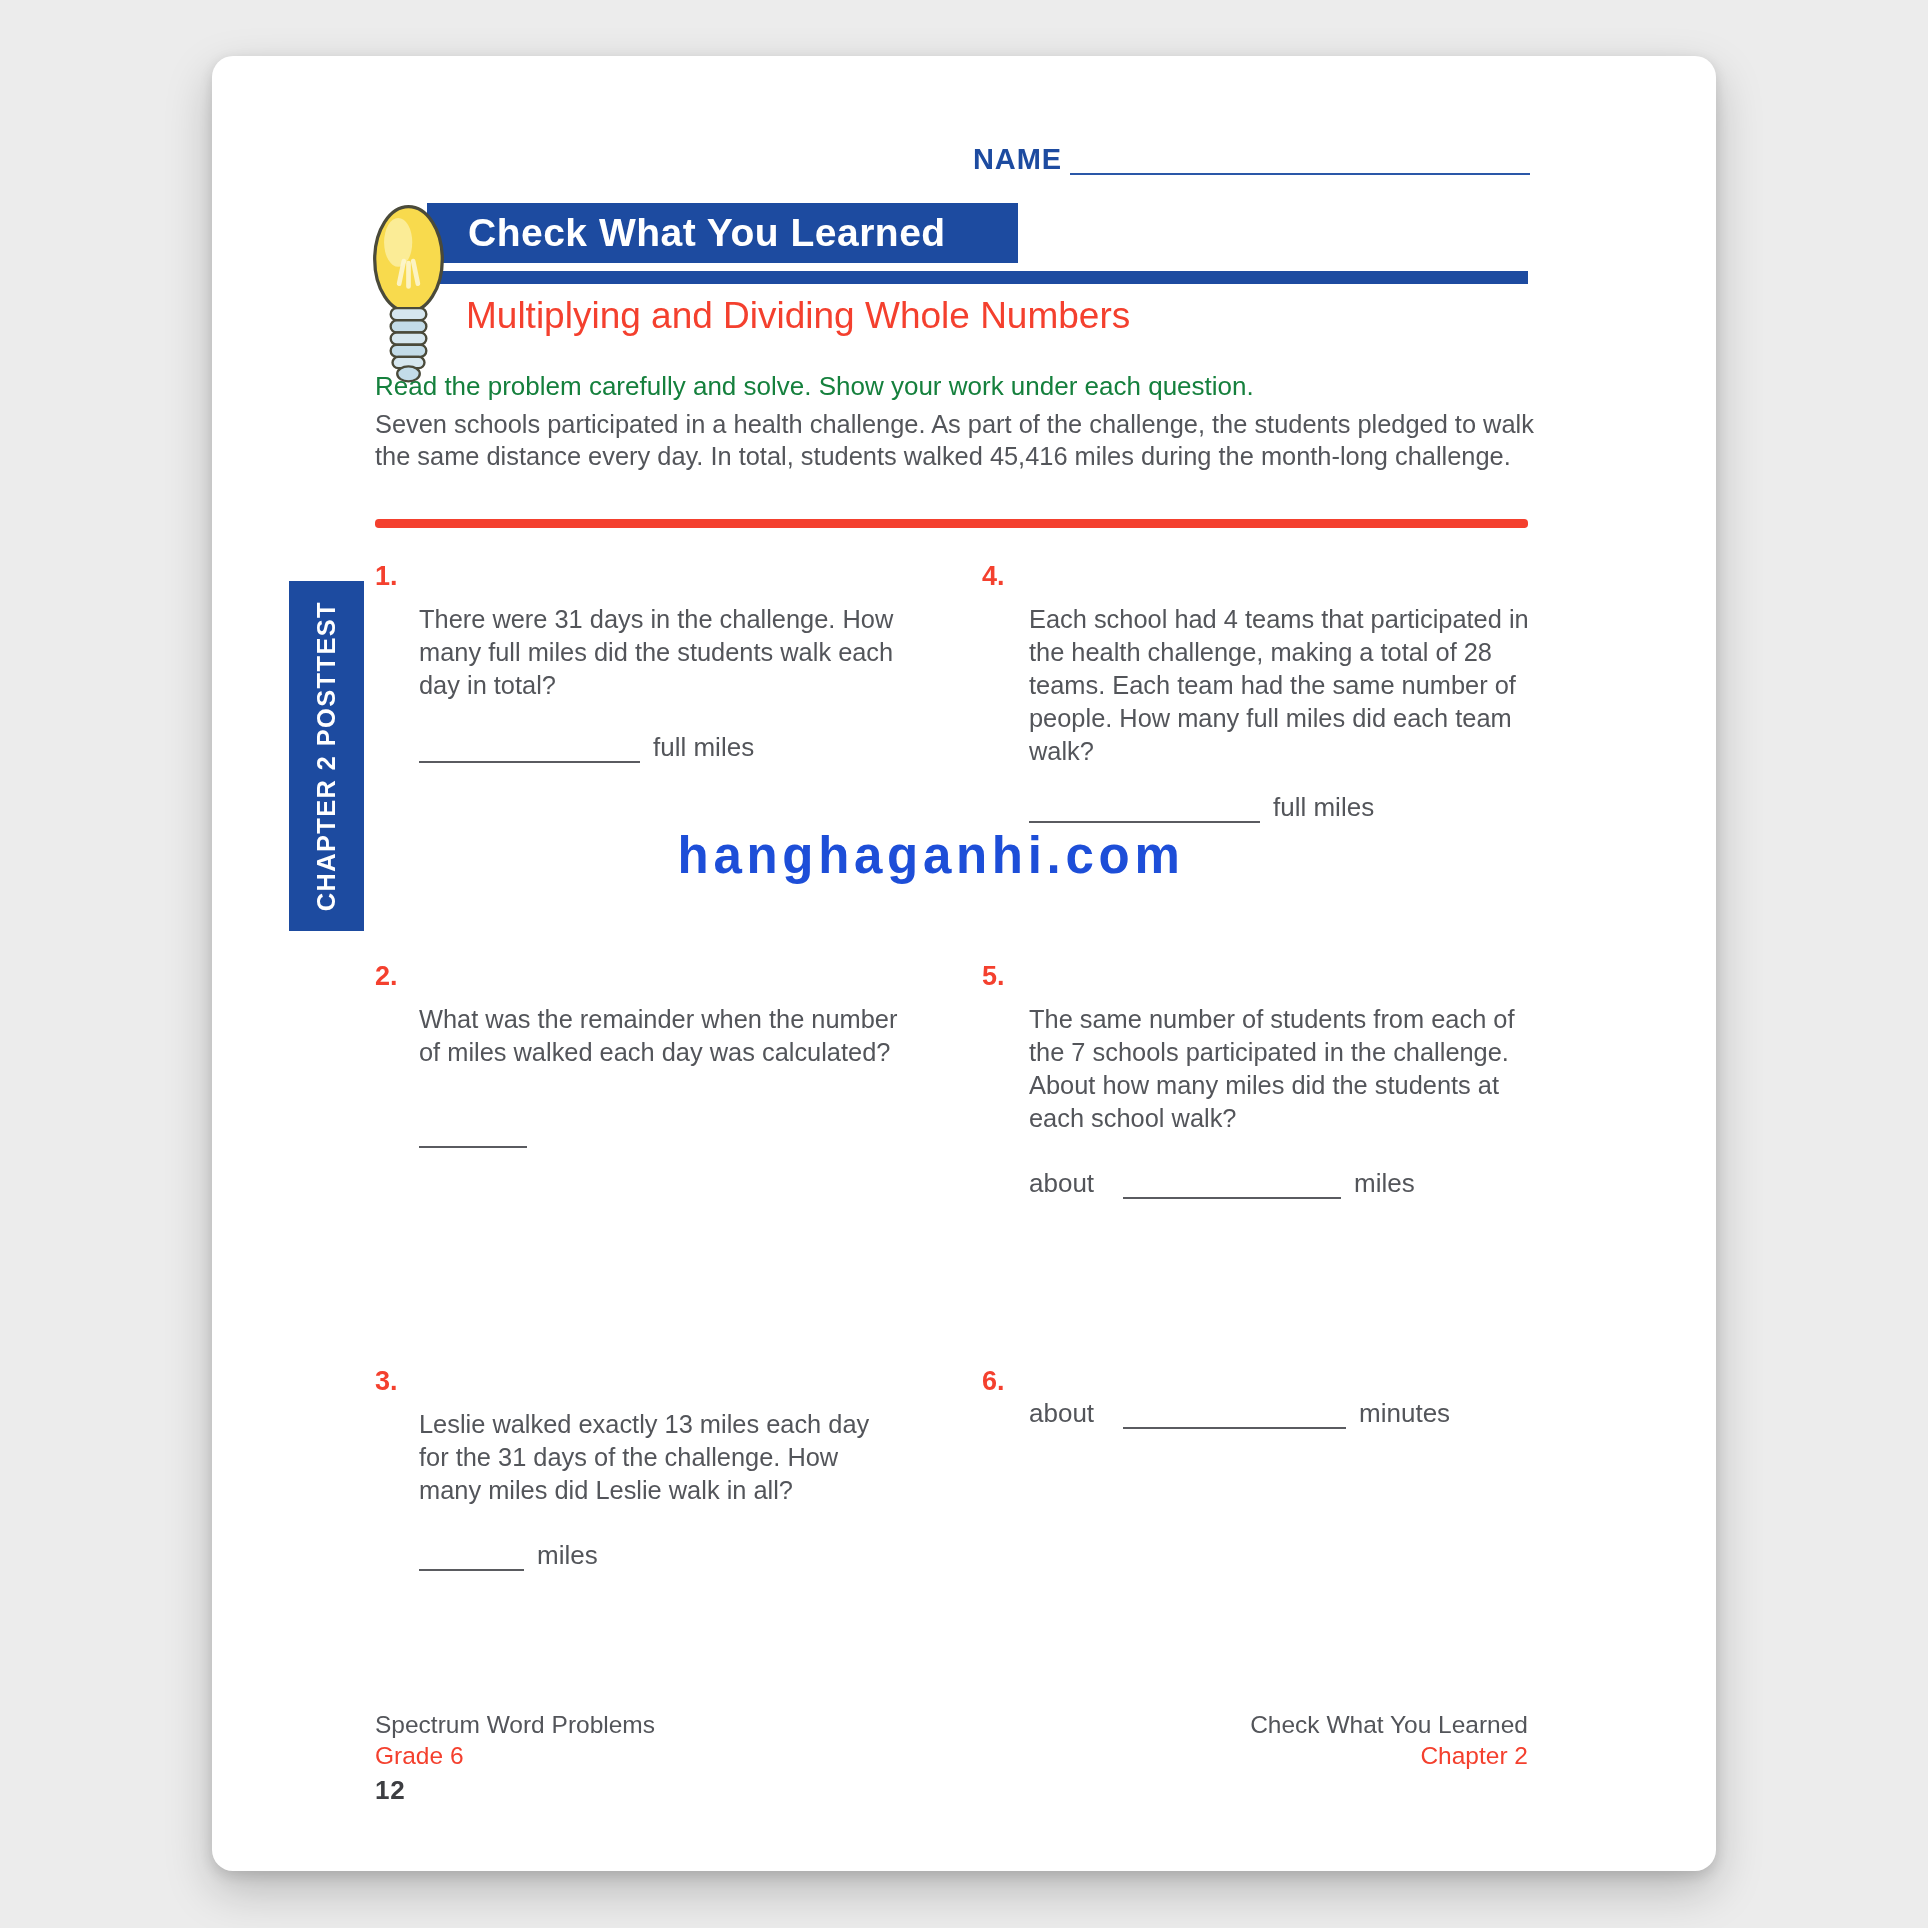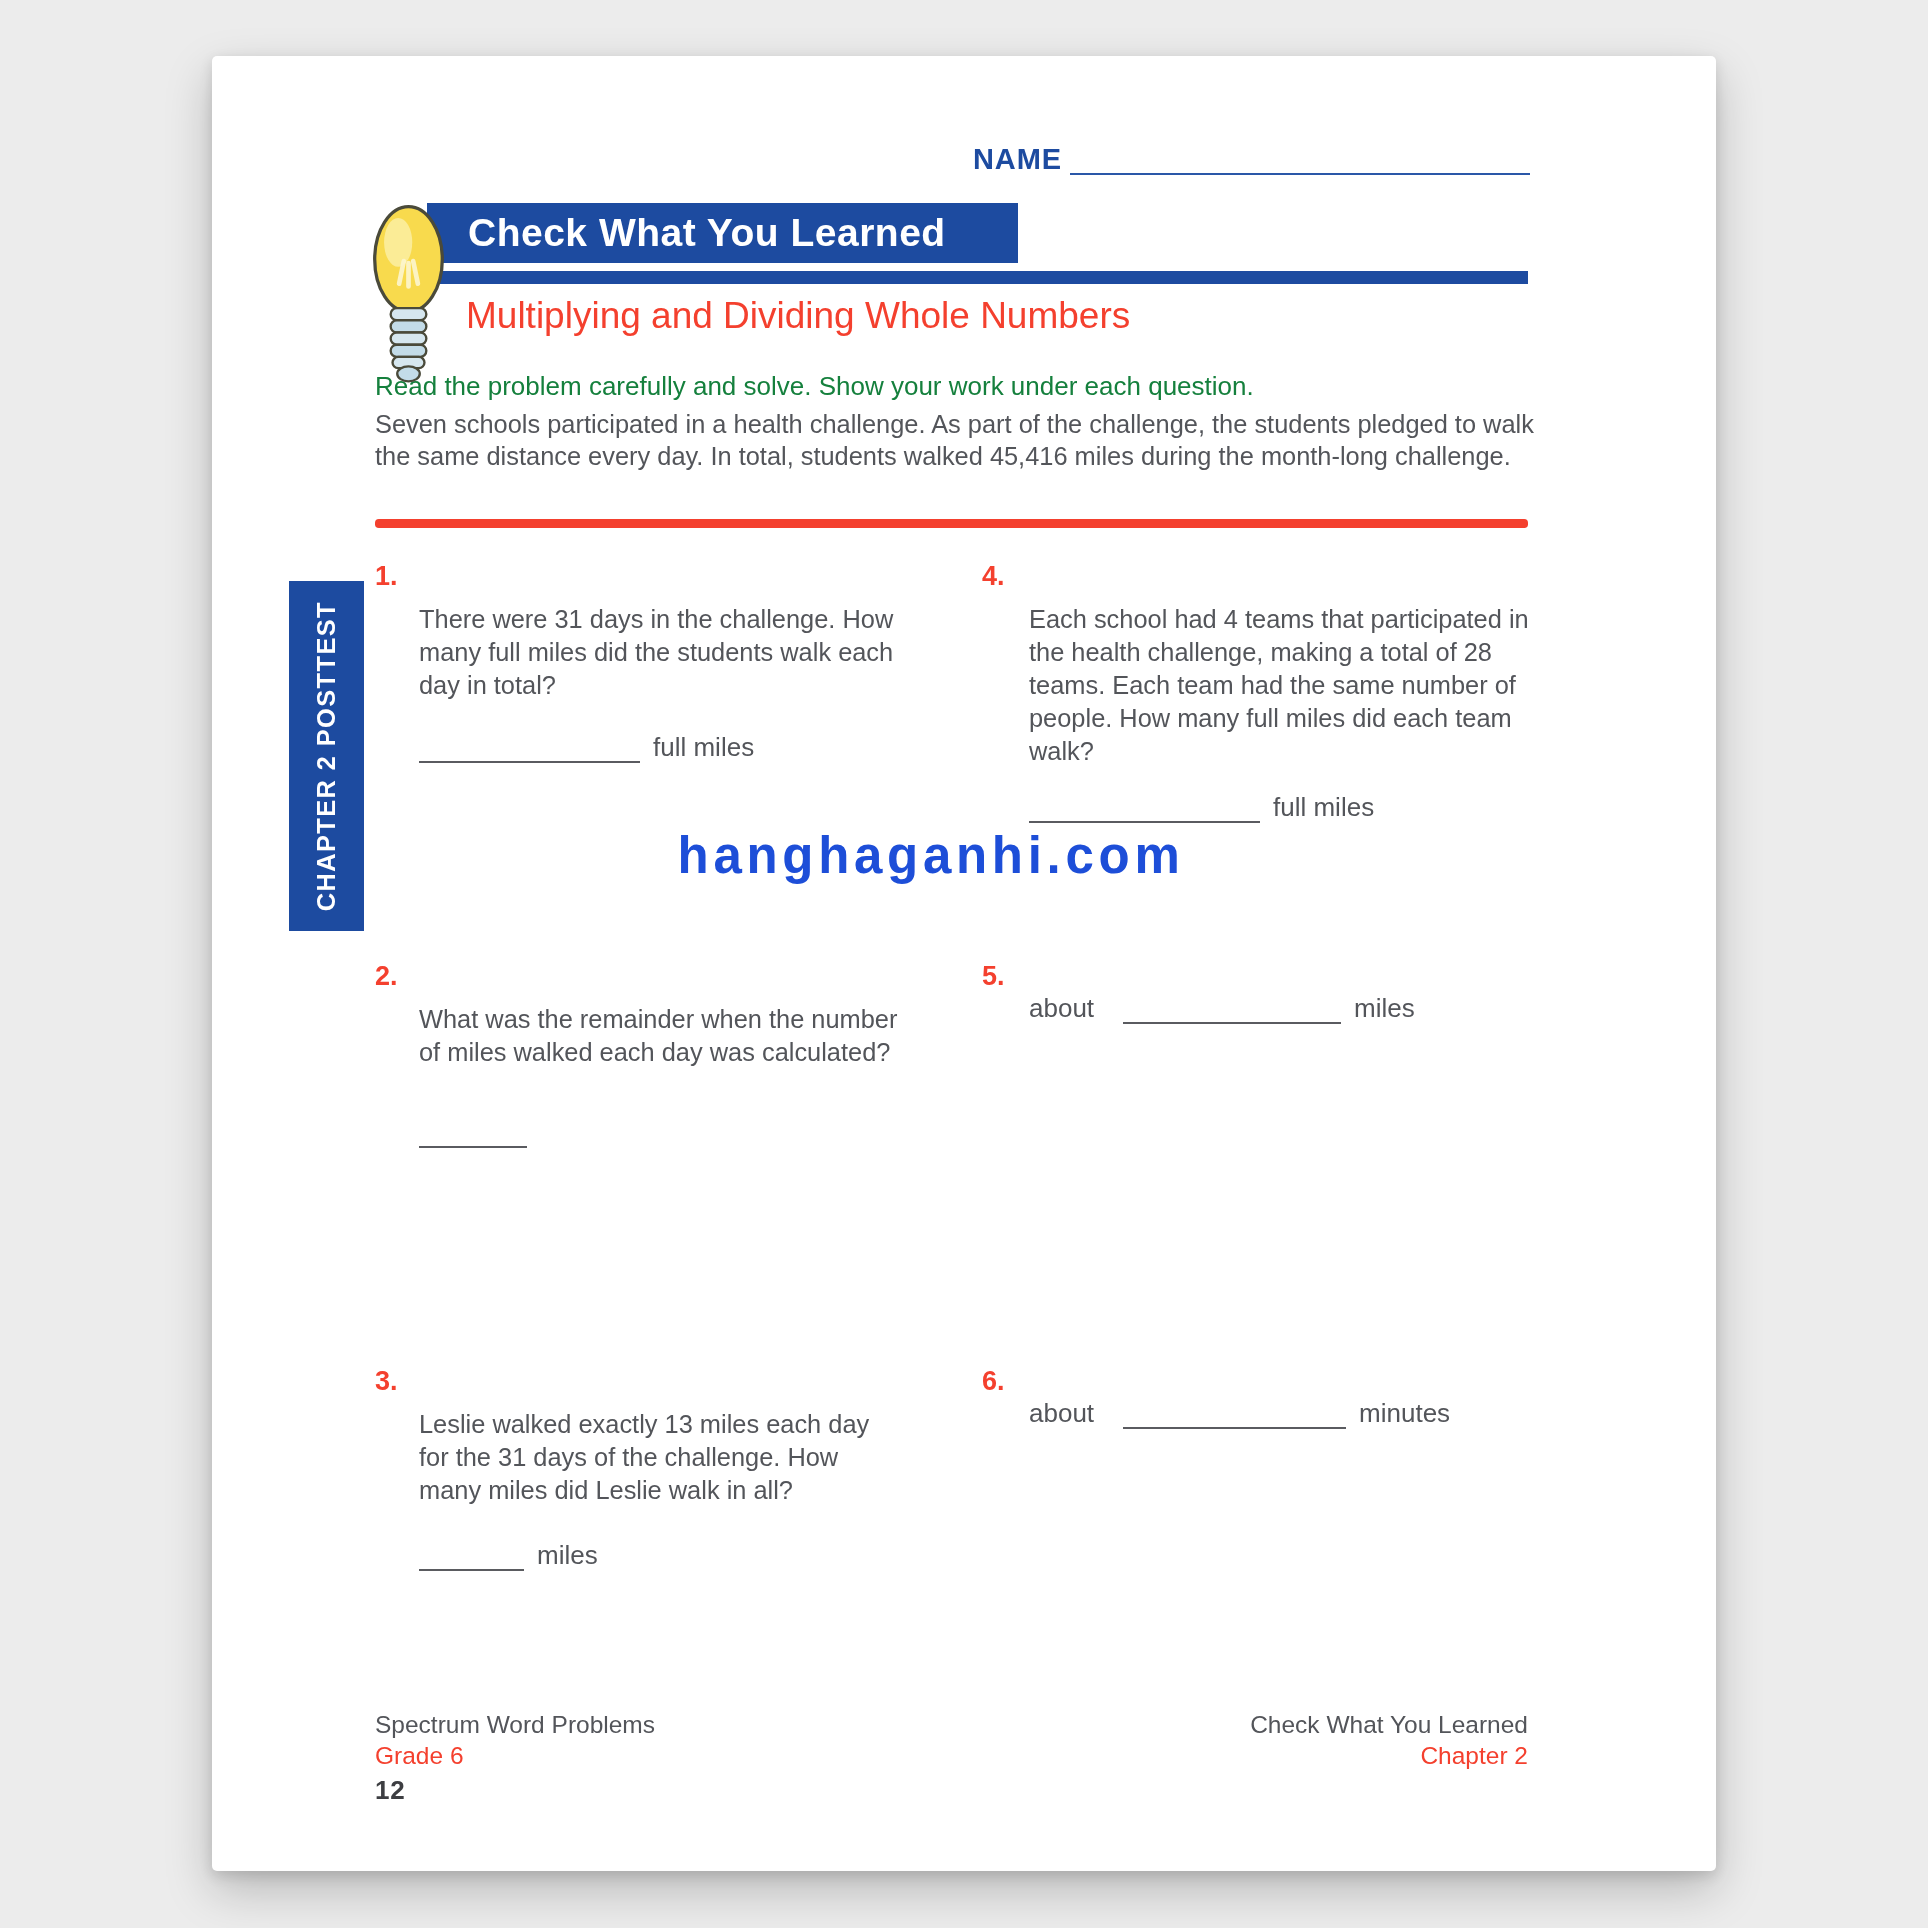--- a/index.html
+++ b/index.html
@@ -11,7 +11,7 @@
   }
   .page {
     position:absolute; left:212px; top:56px; width:1504px; height:1815px;
-    background:#ffffff; border-radius:5px;
+    background:#ffffff; border-radius:21px;
     box-shadow:0 19px 47px rgba(0,0,0,0.22), 0 4.7px 13px rgba(0,0,0,0.12);
   }
   

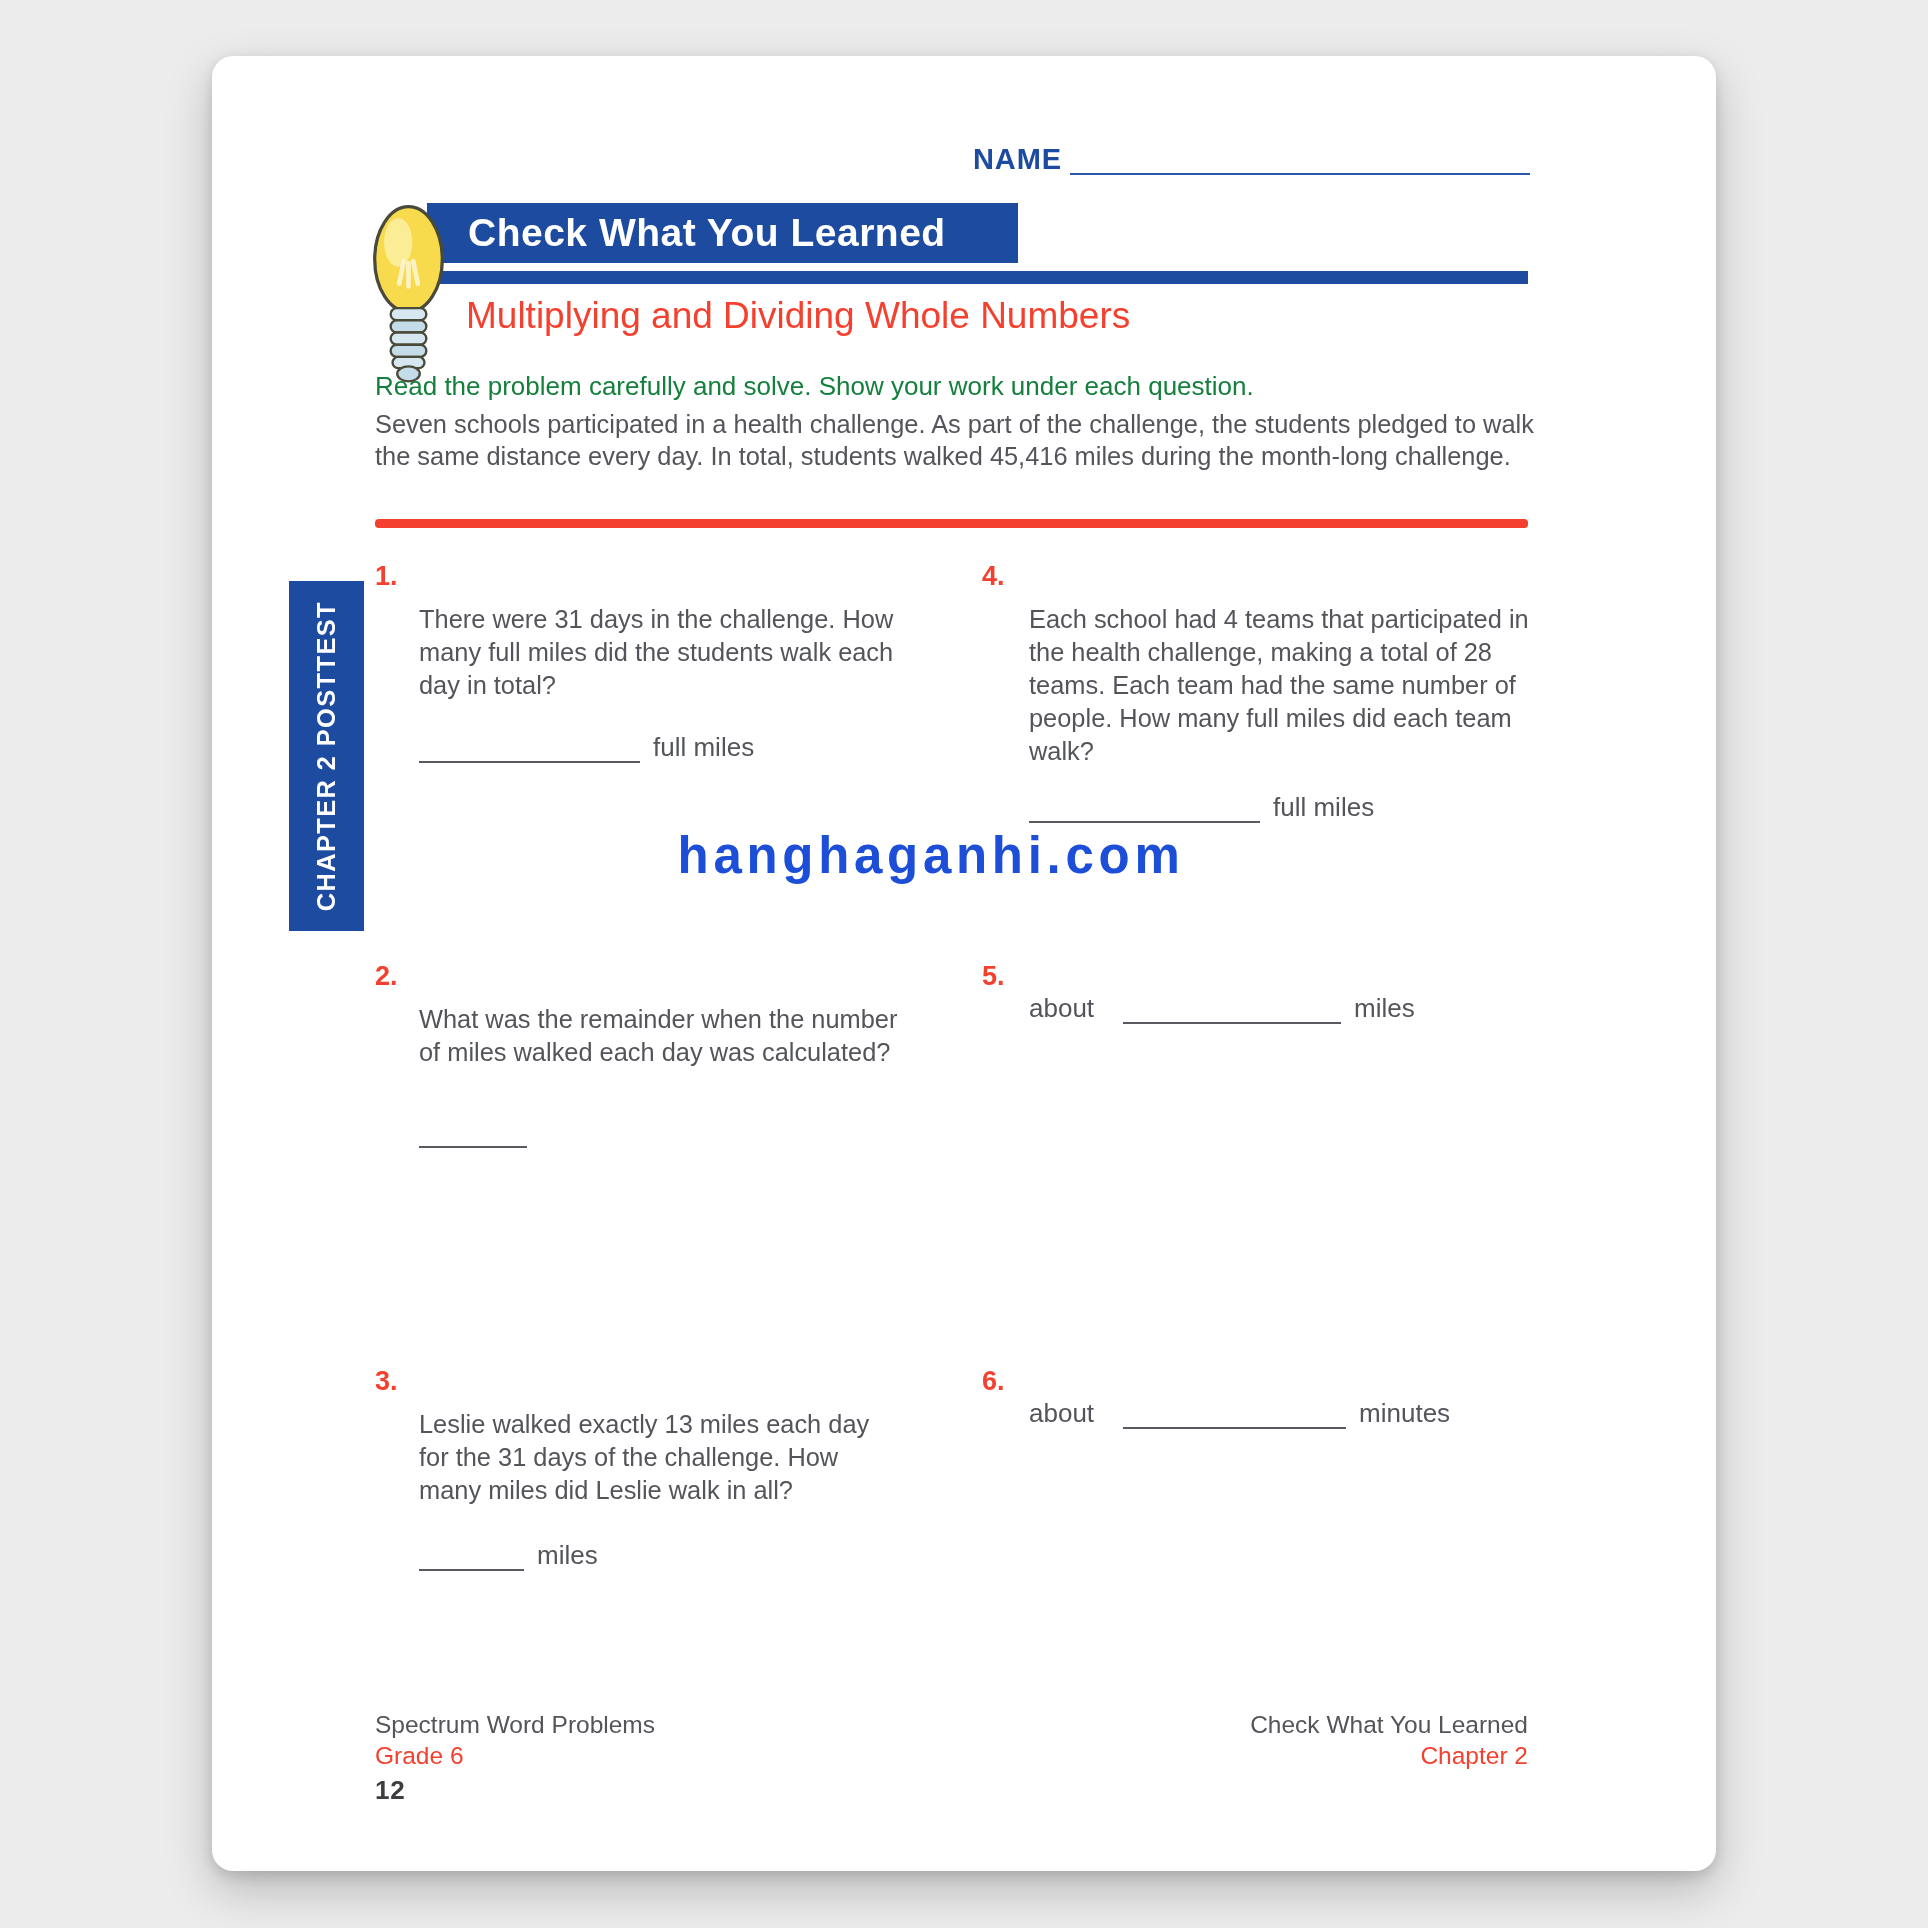--- a/index.html
+++ b/index.html
@@ -169,6 +169,7 @@
   <div class="question q5">
     <span class="qnum">5.</span>
     <span class="qbody">
+      <div class="qtext">The same number of students from each of the 7 schools participated in the challenge. About how many miles did the students at each school walk?</div>
       <div class="answer-row">
         <span class="ans-prefix">about</span>
         <span class="ans-line"></span>

